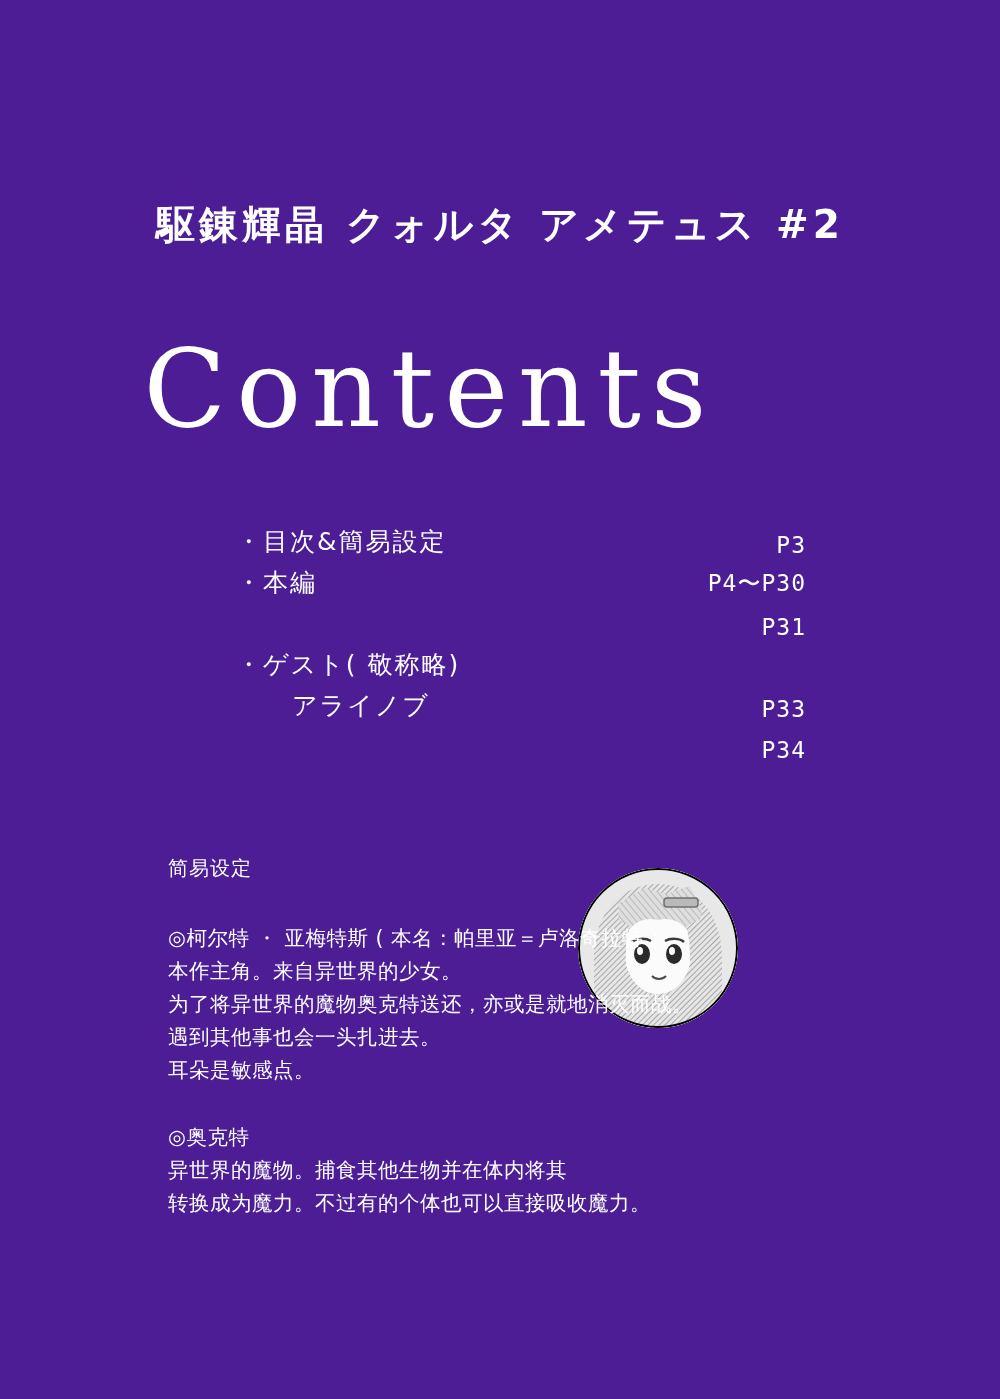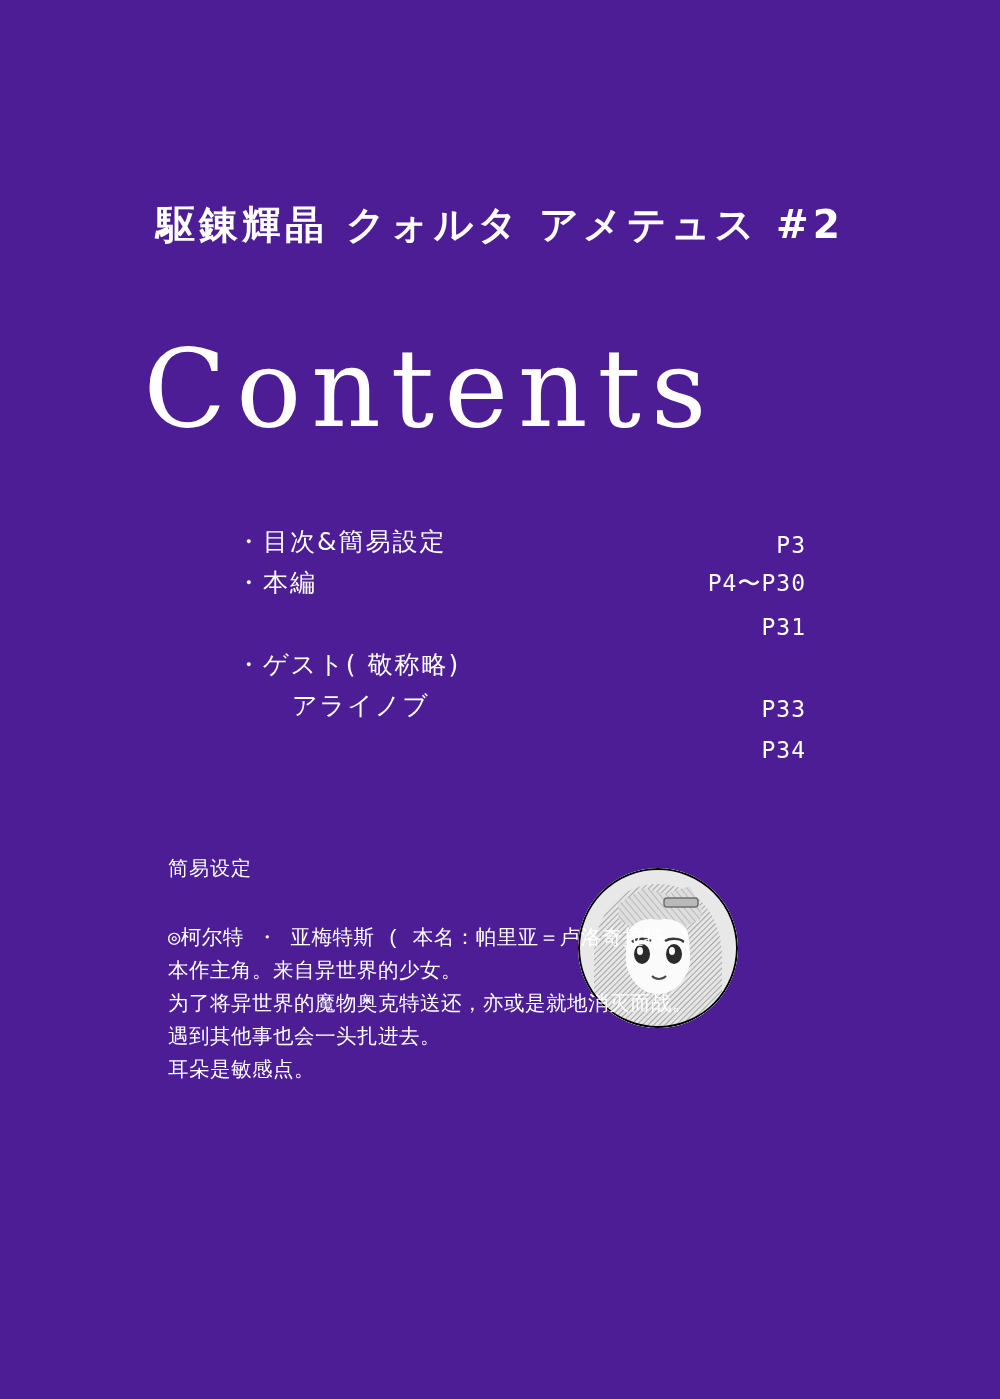--- a/index.html
+++ b/index.html
@@ -214,7 +214,7 @@
 
   <div class="settings">
     <div class="settings-heading">简易设定</div>
-    <p class="settings-para" style="white-space: pre-line; font-family: Liberation Mono, monospace;">◎柯尔特 ・ 亚梅特斯 ( 本名：帕里亚＝卢洛奇拉特 )
+    <p class="settings-para" style="white-space: pre-line;">◎柯尔特 ・ 亚梅特斯 ( 本名：帕里亚＝卢洛奇拉特 )
 本作主角。来自异世界的少女。
 为了将异世界的魔物奥克特送还，亦或是就地消灭而战。
 遇到其他事也会一头扎进去。

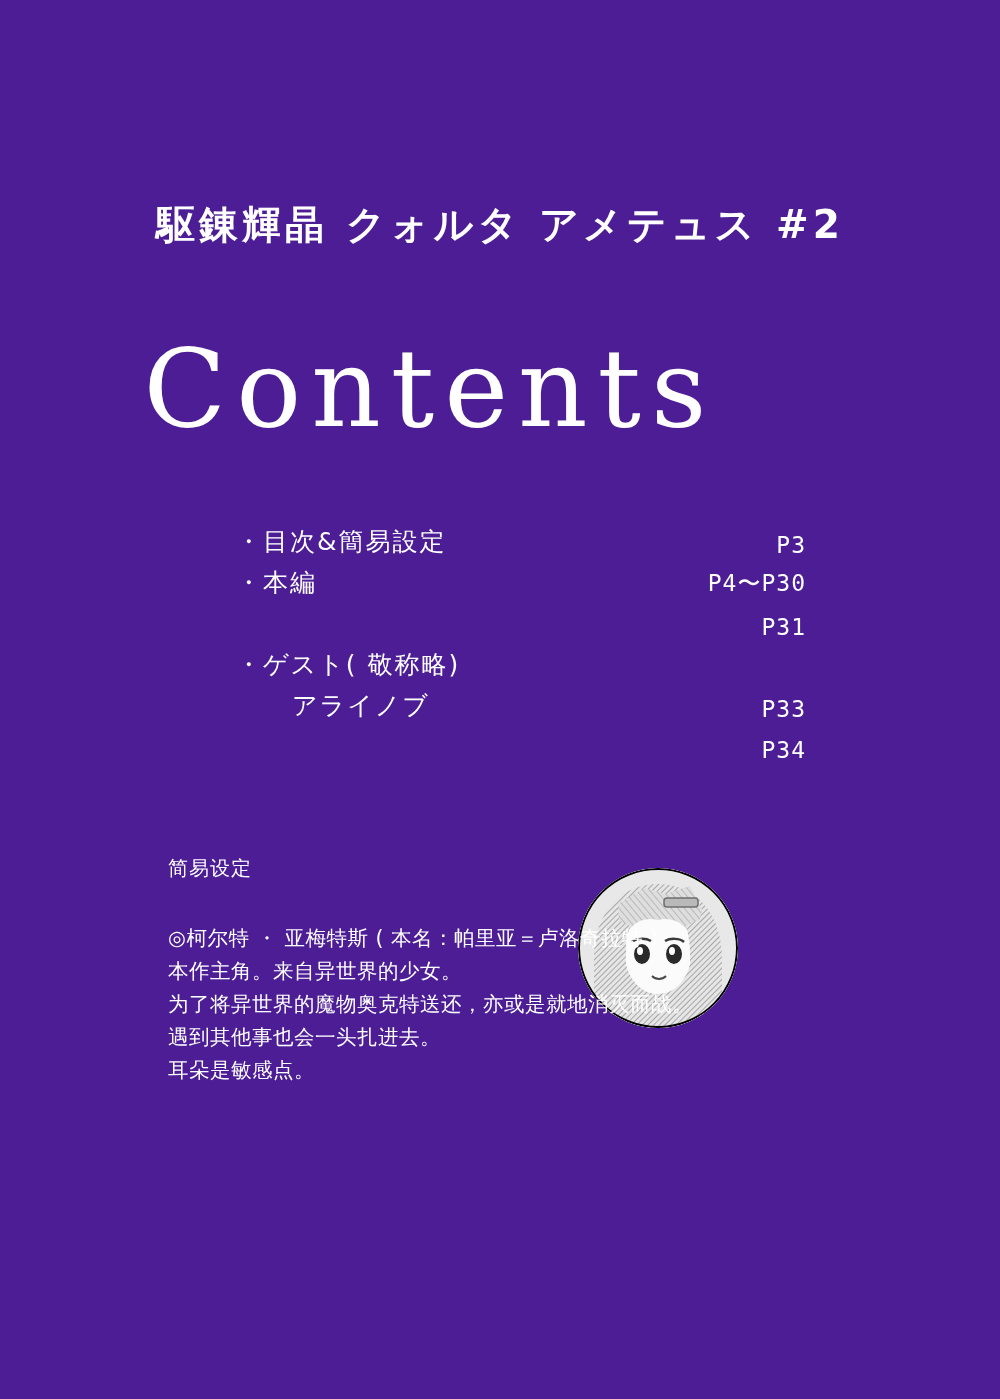--- a/index.html
+++ b/index.html
@@ -219,6 +219,9 @@
 为了将异世界的魔物奥克特送还，亦或是就地消灭而战。
 遇到其他事也会一头扎进去。
 耳朵是敏感点。</p>
+    <p class="settings-para" style="white-space: pre-line;">◎奥克特
+异世界的魔物。捕食其他生物并在体内将其
+转换成为魔力。不过有的个体也可以直接吸收魔力。</p>
   </div>
 
 </div>

